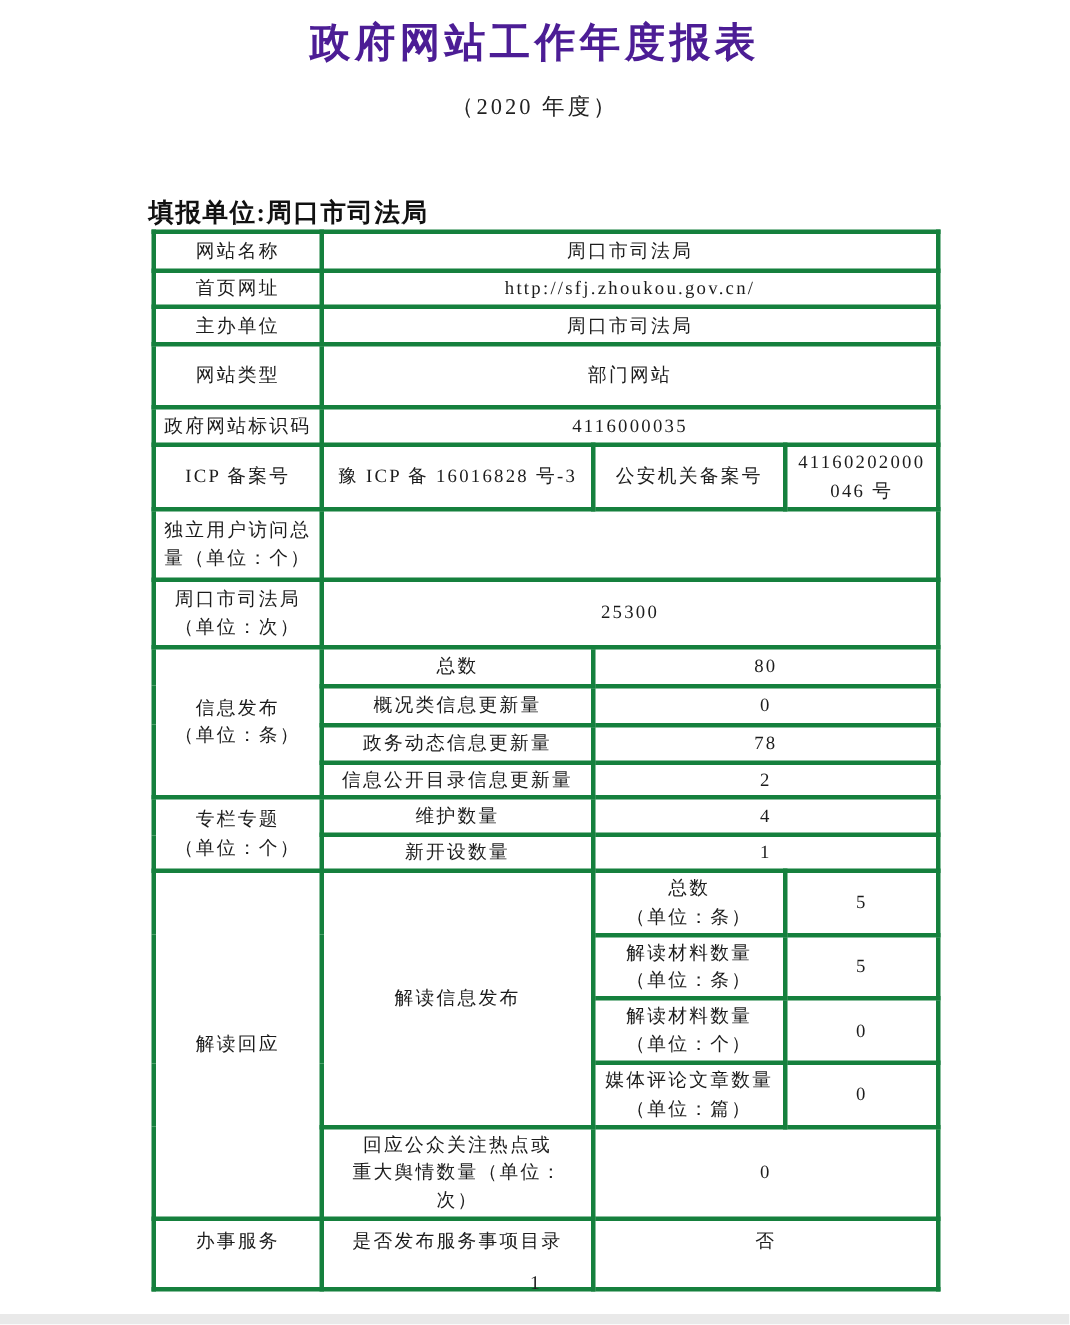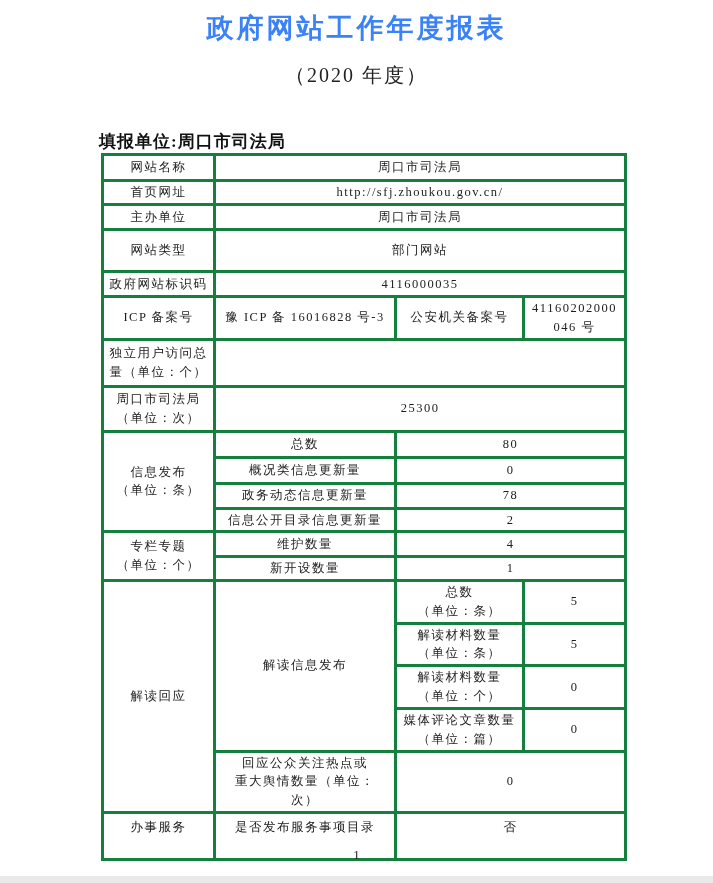--- a/index.html
+++ b/index.html
@@ -16,7 +16,7 @@
     text-align: center;
     font-family: "Liberation Sans", "DejaVu Sans", sans-serif;
     font-size: 27px; font-weight: 700; letter-spacing: 3px;
-    color: #3b82f6;
+    color: #4c1d95;
   }
   .doc-subtitle {
     position: absolute; top: 62px; left: 0; width: 713px;

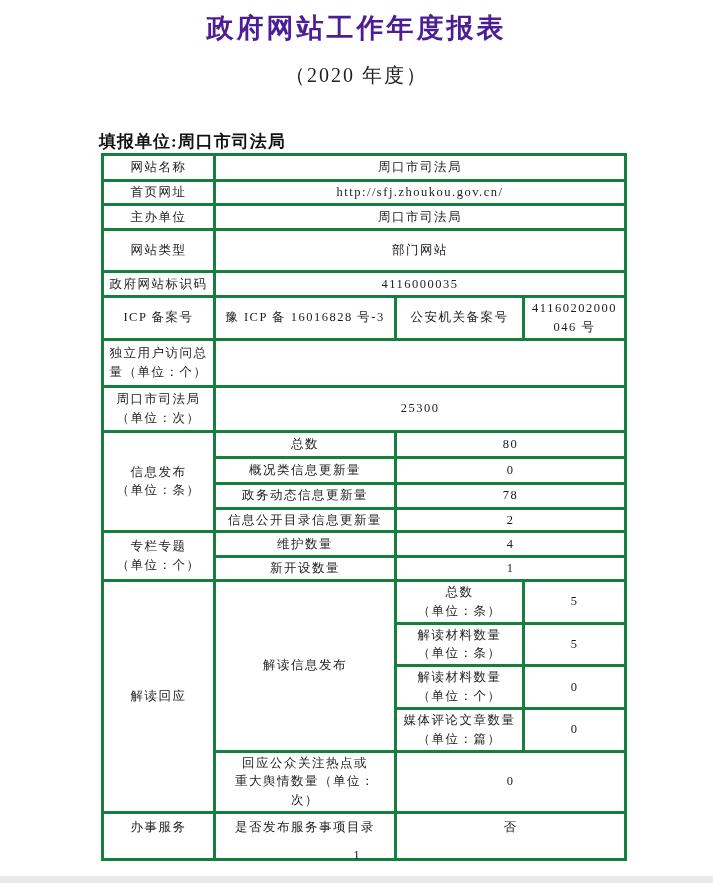--- a/index.html
+++ b/index.html
@@ -21,7 +21,7 @@
   .doc-subtitle {
     position: absolute; top: 62px; left: 0; width: 713px;
     text-align: center;
-    font-size: 20px; letter-spacing: 2px;
+    font-size: 15px; letter-spacing: 2px;
     color: #222;
   }
   .reporting-unit {

